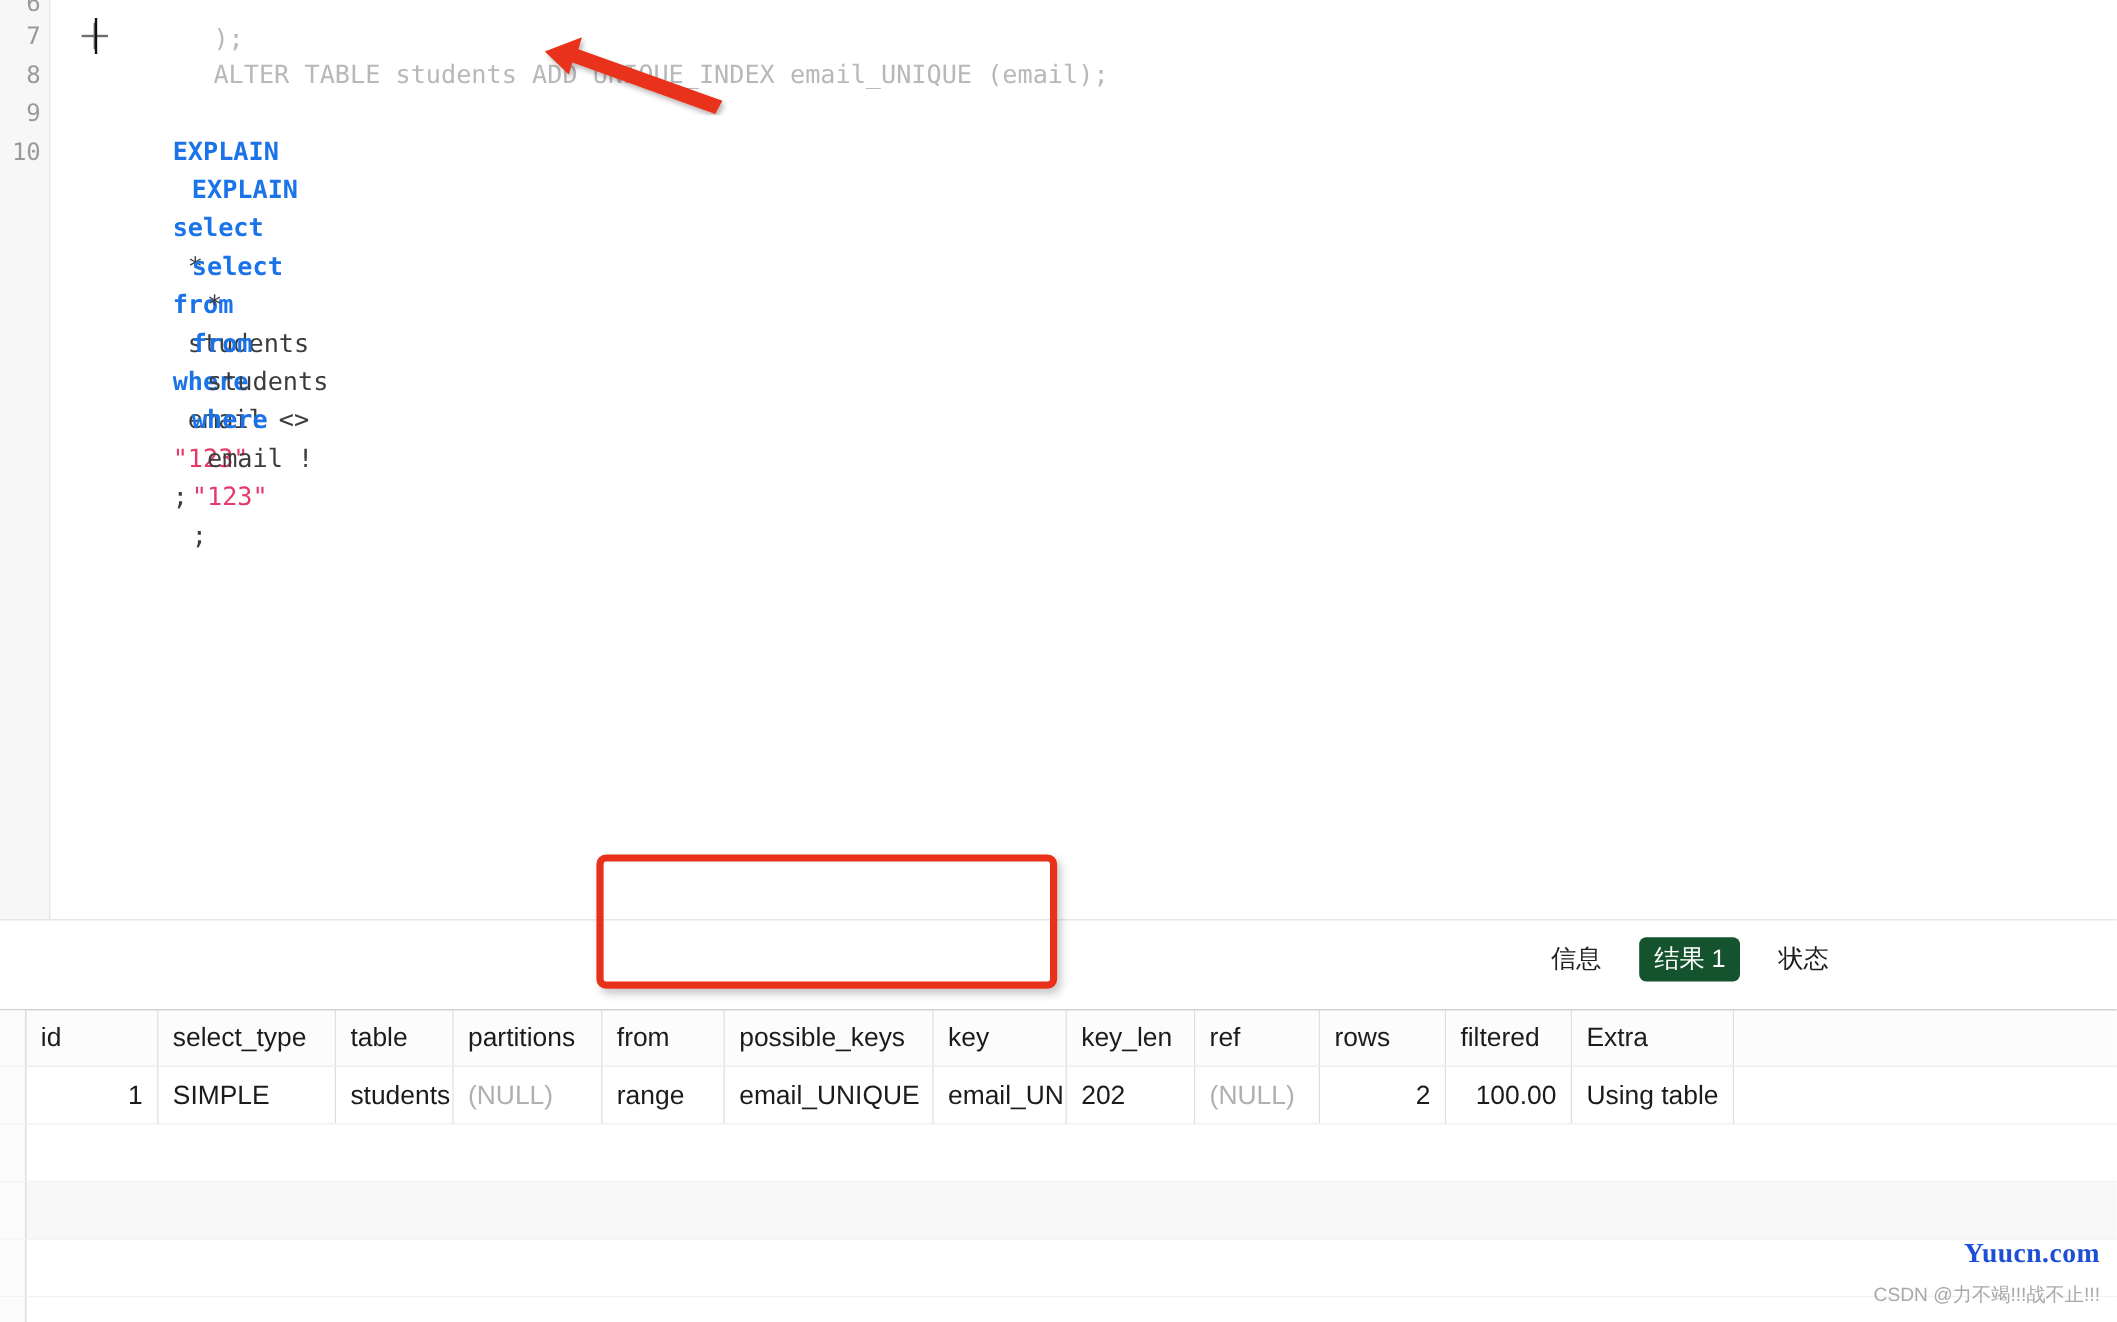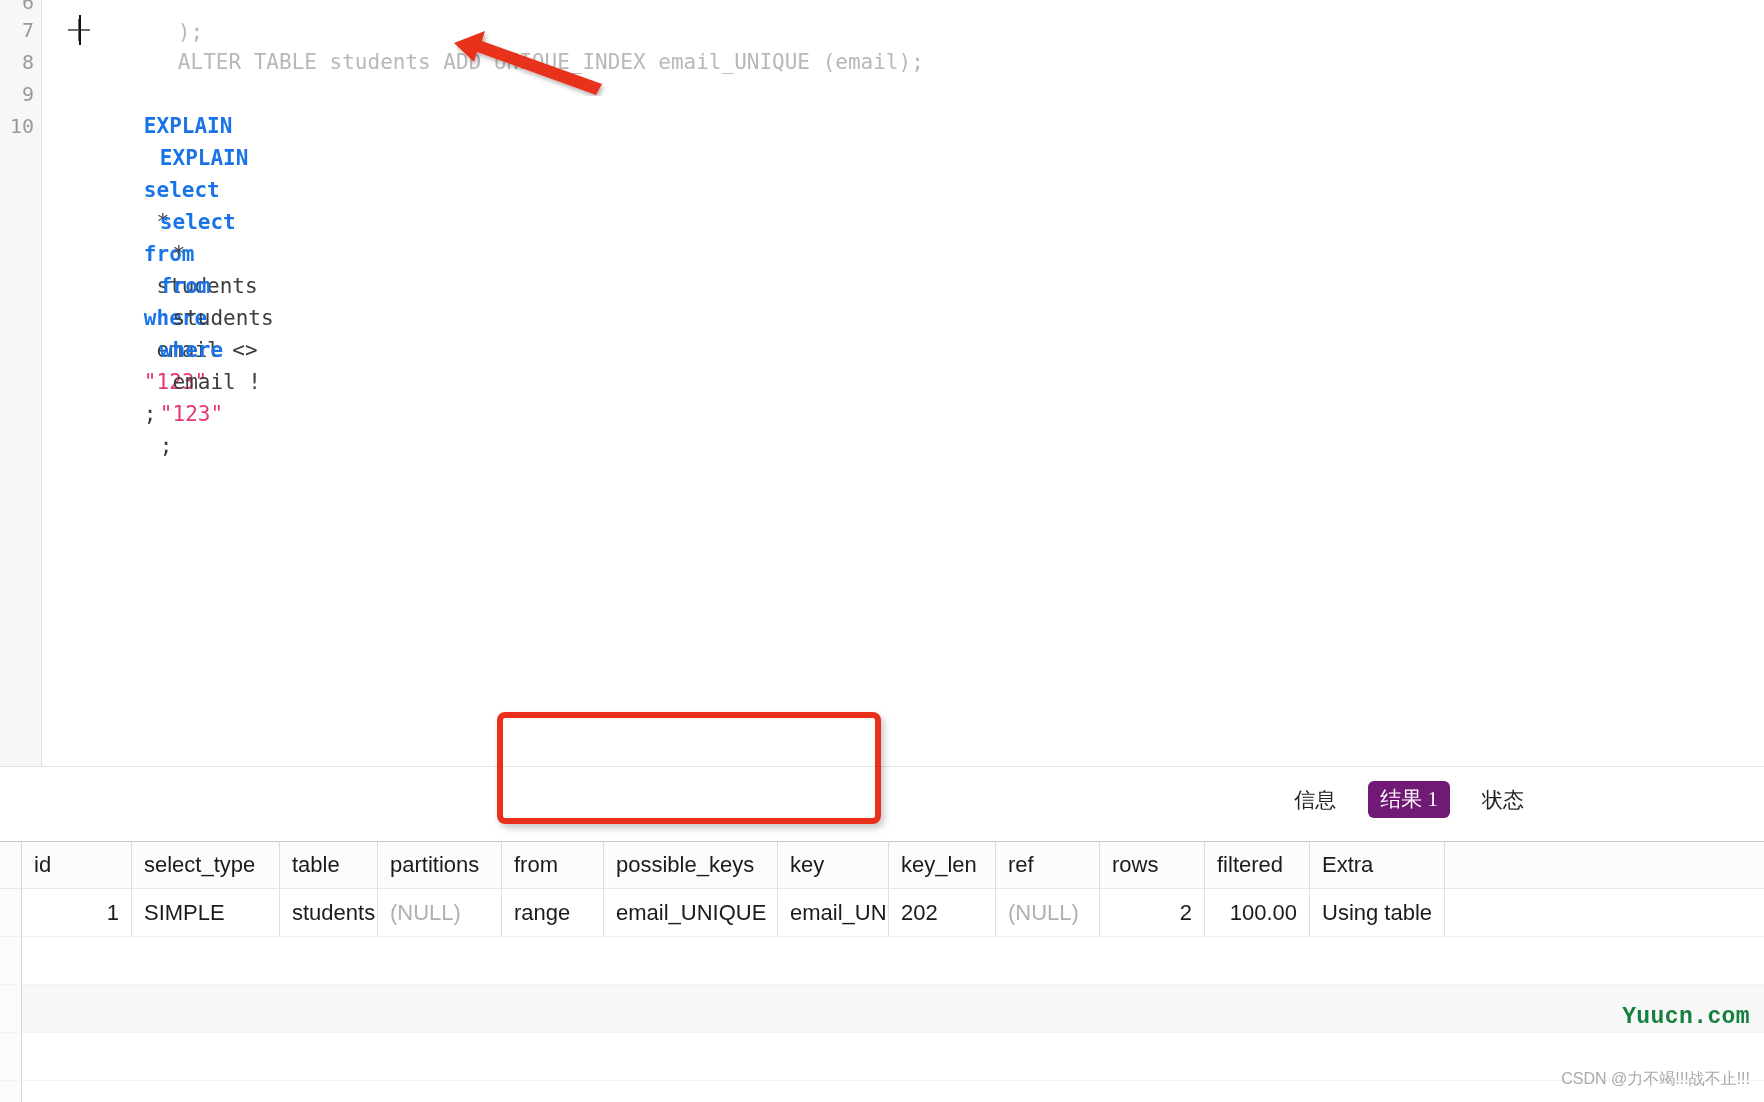--- a/index.html
+++ b/index.html
@@ -117,9 +117,8 @@
     white-space: nowrap;
   }
   .tab.active {
-    background: #701a75;
+    background: #14532d;
     color: #ffffff;
-    font-family: Liberation Serif, serif;
   }
 
   

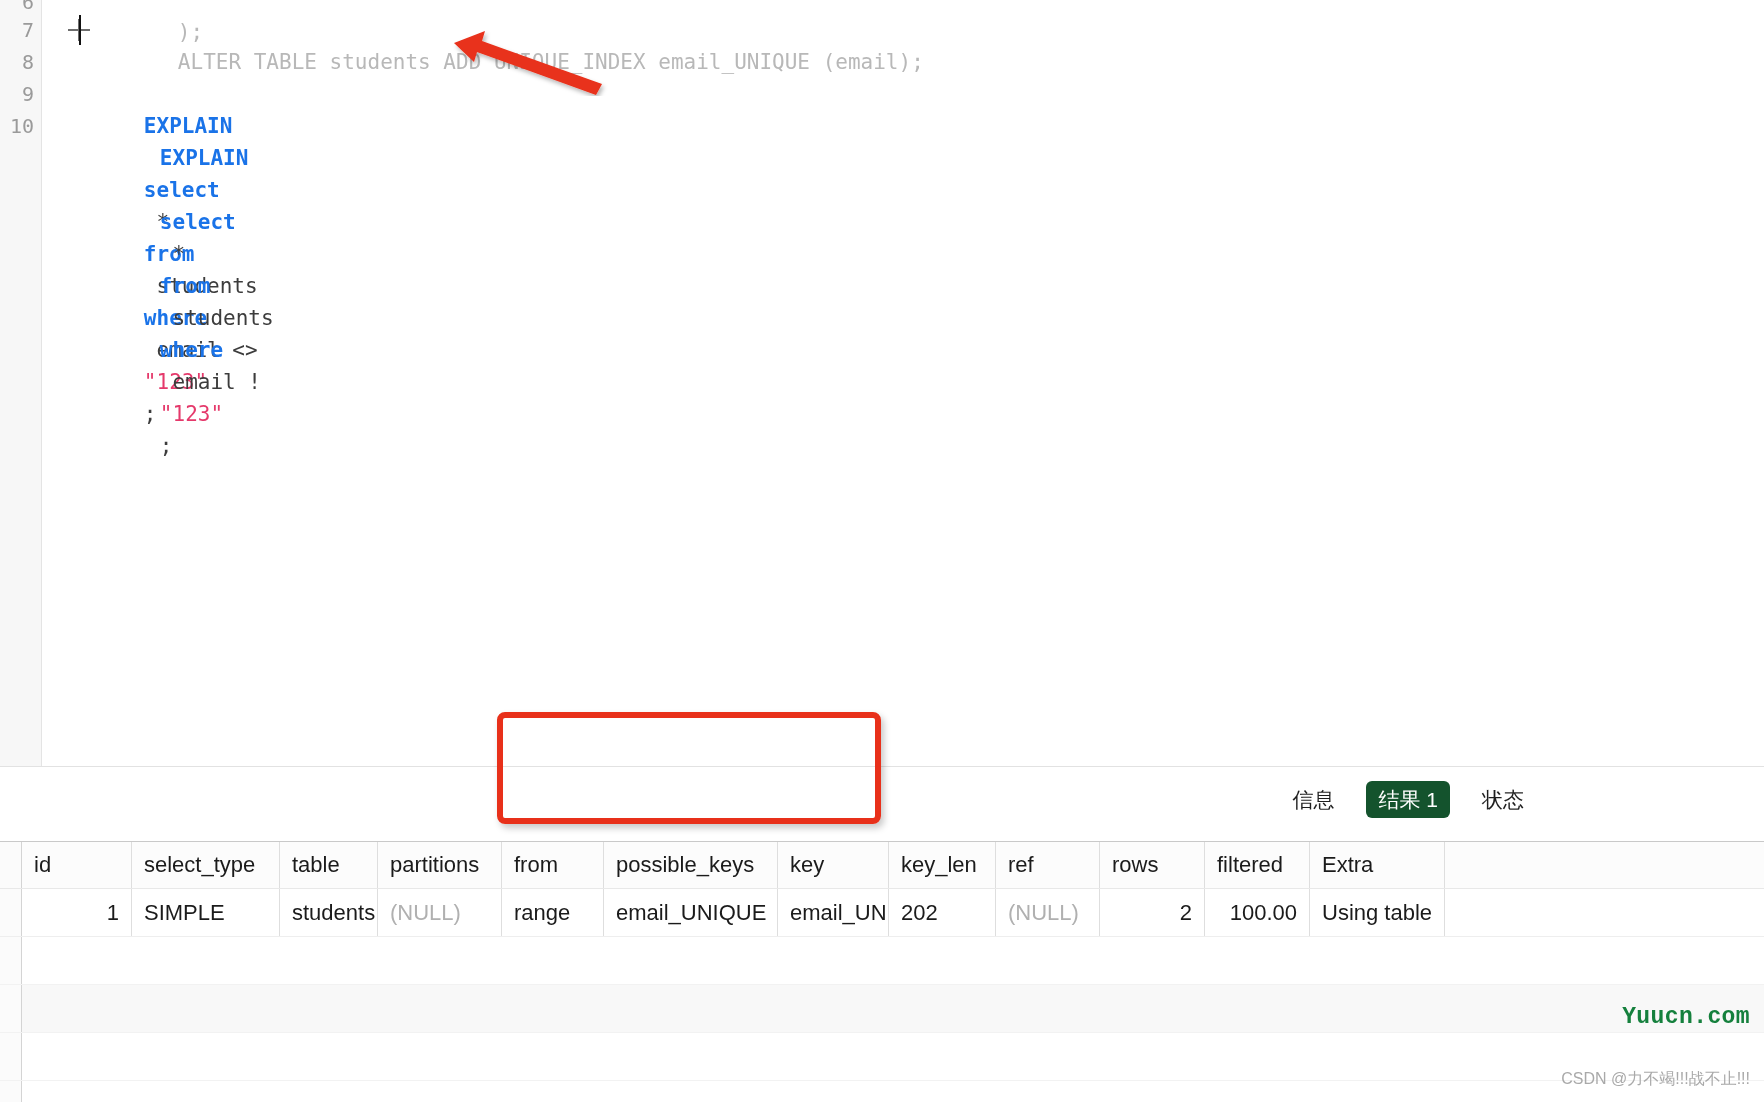--- a/index.html
+++ b/index.html
@@ -198,11 +198,11 @@
   
   .wm-red {
     position: absolute;
-    right: 14px; top: 1004px;
-    font-family: Liberation Mono, monospace;
+    right: 14px; top: 1032px;
+    font-family: Liberation Serif, serif;
     font-weight: bold;
     font-size: 23px;
-    color: #15803d;
+    color: #1d4ed8;
     letter-spacing: 0.4px;
   }
   .wm-gray {

